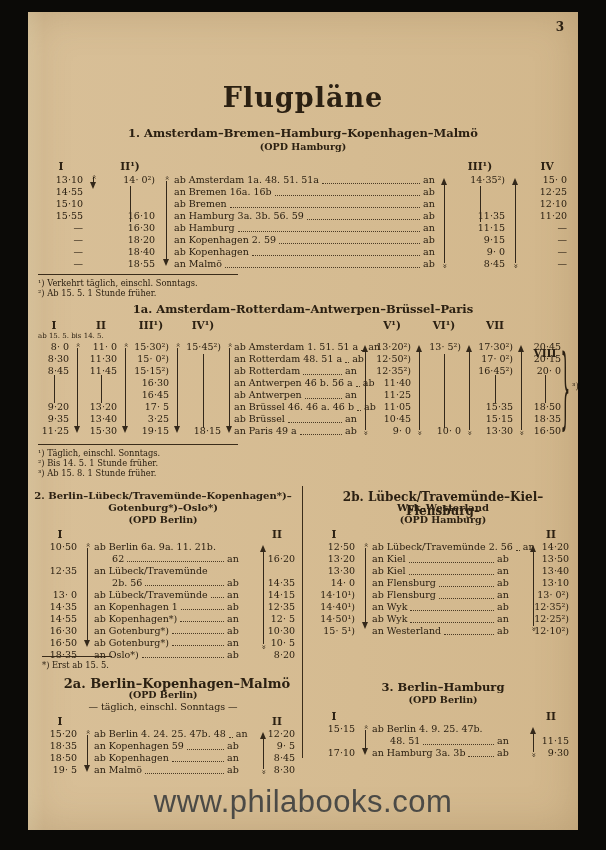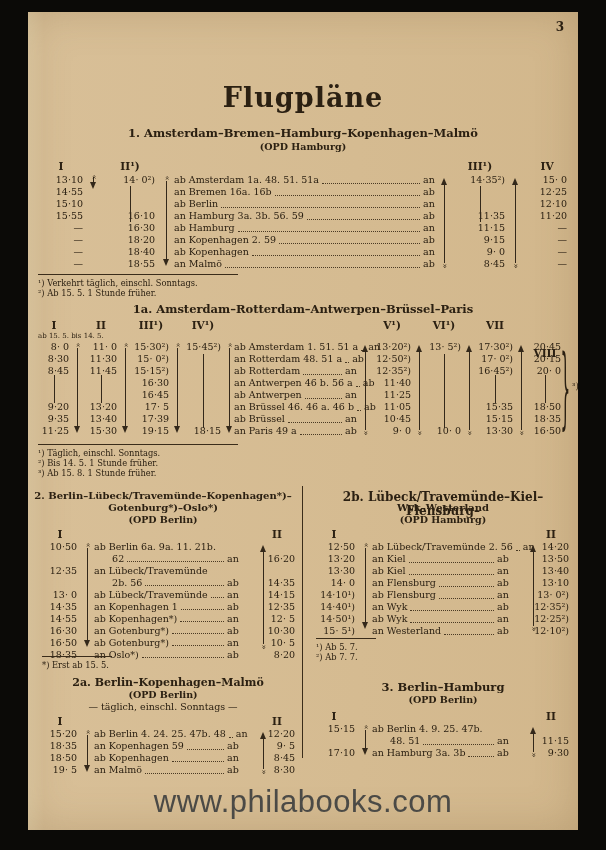--- a/index.html
+++ b/index.html
@@ -128,7 +128,7 @@
             <td></td>
             <td class="rt">
               <div class="rtc">
-              <span class="st">ab Berlin</span>
+              <span class="st">ab Bremen</span>
               <span class="dots"></span>
               <span class="anab">an</span>
             </div>

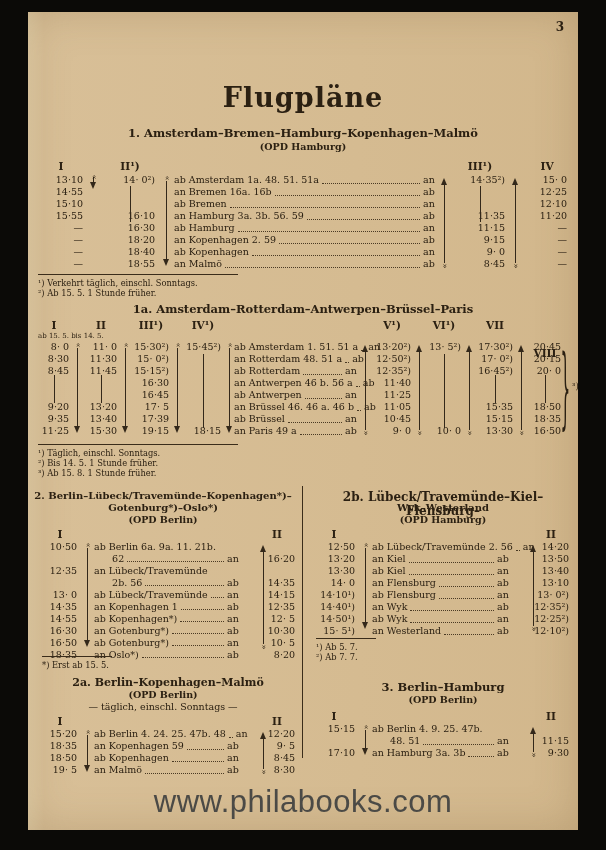--- a/index.html
+++ b/index.html
@@ -459,7 +459,7 @@
             <td></td>
             <td class="tm">13·40</td>
             <td></td>
-            <td class="tm">17·39</td>
+            <td class="tm">3·25</td>
             <td></td>
             <td class="tm"></td>
             <td></td>

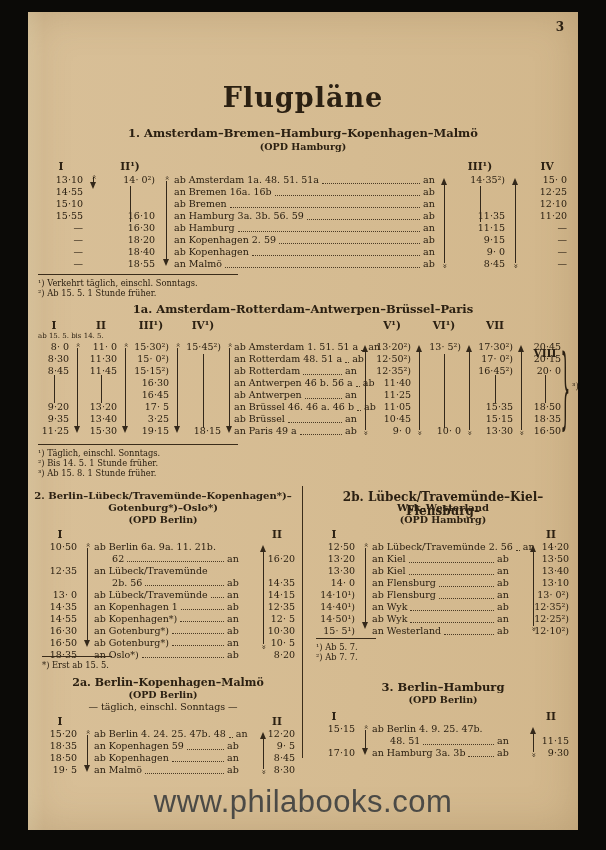--- a/index.html
+++ b/index.html
@@ -951,13 +951,6 @@
         <span class="fl">«</span>
       </div>
   </div>
-  <div class="fnblock" style="top:626px;left:288px;width:150px;">
-    <div class="fnrule" style="width:60px;"></div>
-    <div>
-        <div class="fn">¹) Ab 5. 7.</div>
-        <div class="fn">²) Ab 7. 7.</div>
-      </div>
-  </div>
 
   <div class="h1" style="top:668px;left:286px;width:258px;font-size:11.5px;">3. Berlin–Hamburg</div>
   <div class="h2" style="top:682px;left:286px;width:258px;">(OPD Berlin)</div>

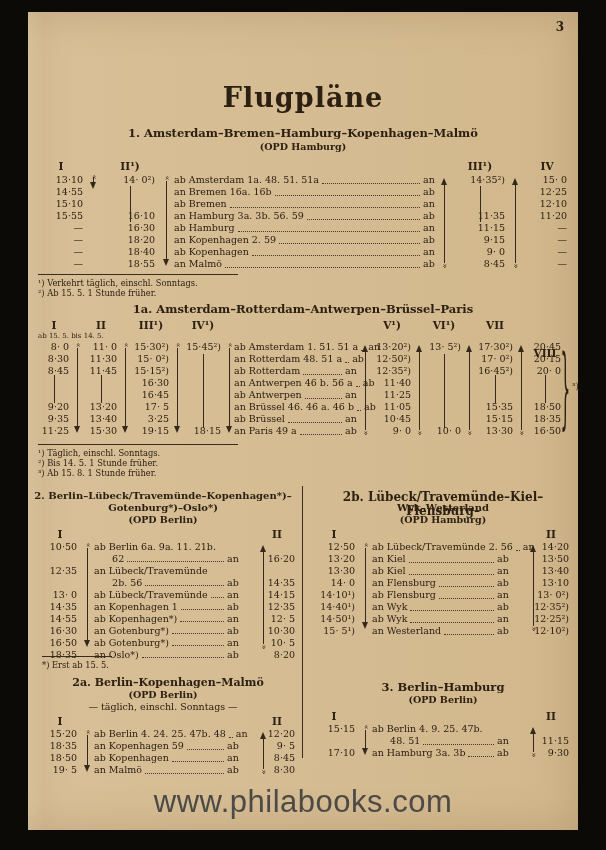--- a/index.html
+++ b/index.html
@@ -728,7 +728,7 @@
       </div>
   </div>
 
-  <div class="h1" style="top:664px;left:11px;width:258px;font-size:11px;">2a. Berlin–Kopenhagen–Malmö</div>
+  <div class="h1" style="top:664px;left:20px;width:258px;font-size:13px;">2a. Berlin–Kopenhagen–Malmö</div>
   <div class="h2" style="top:677px;left:6px;width:258px;">(OPD Berlin)</div>
   <div class="note-center" style="top:689px;left:6px;width:258px;">— täglich, einschl. Sonntags —</div>
 

